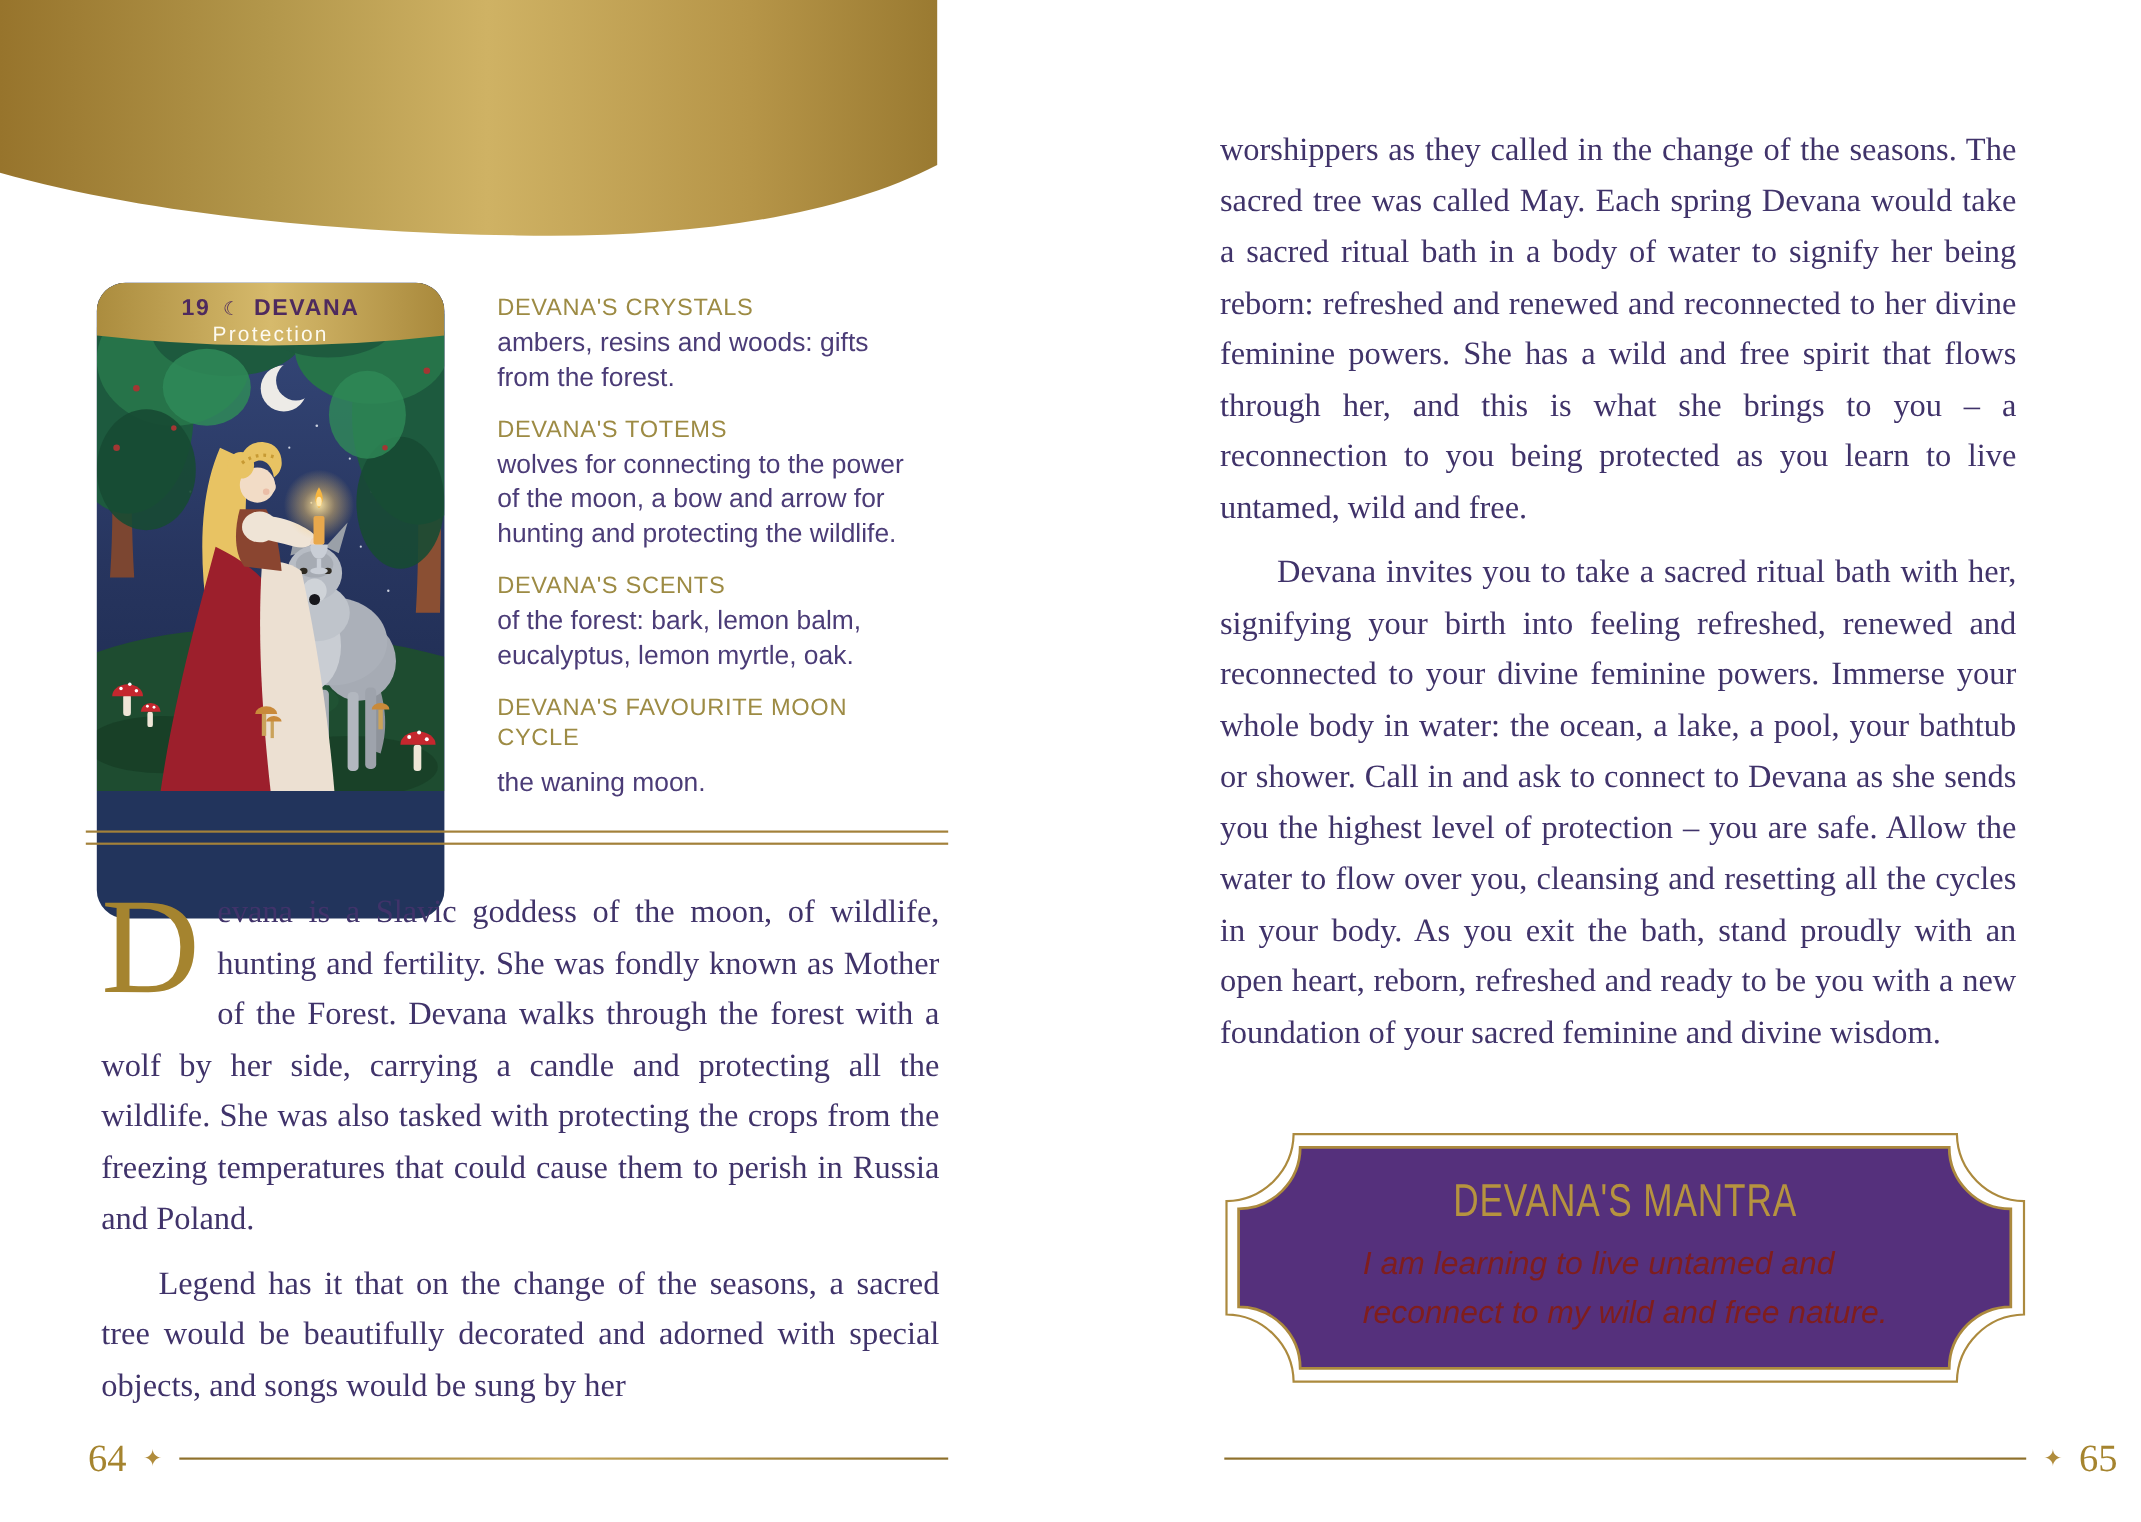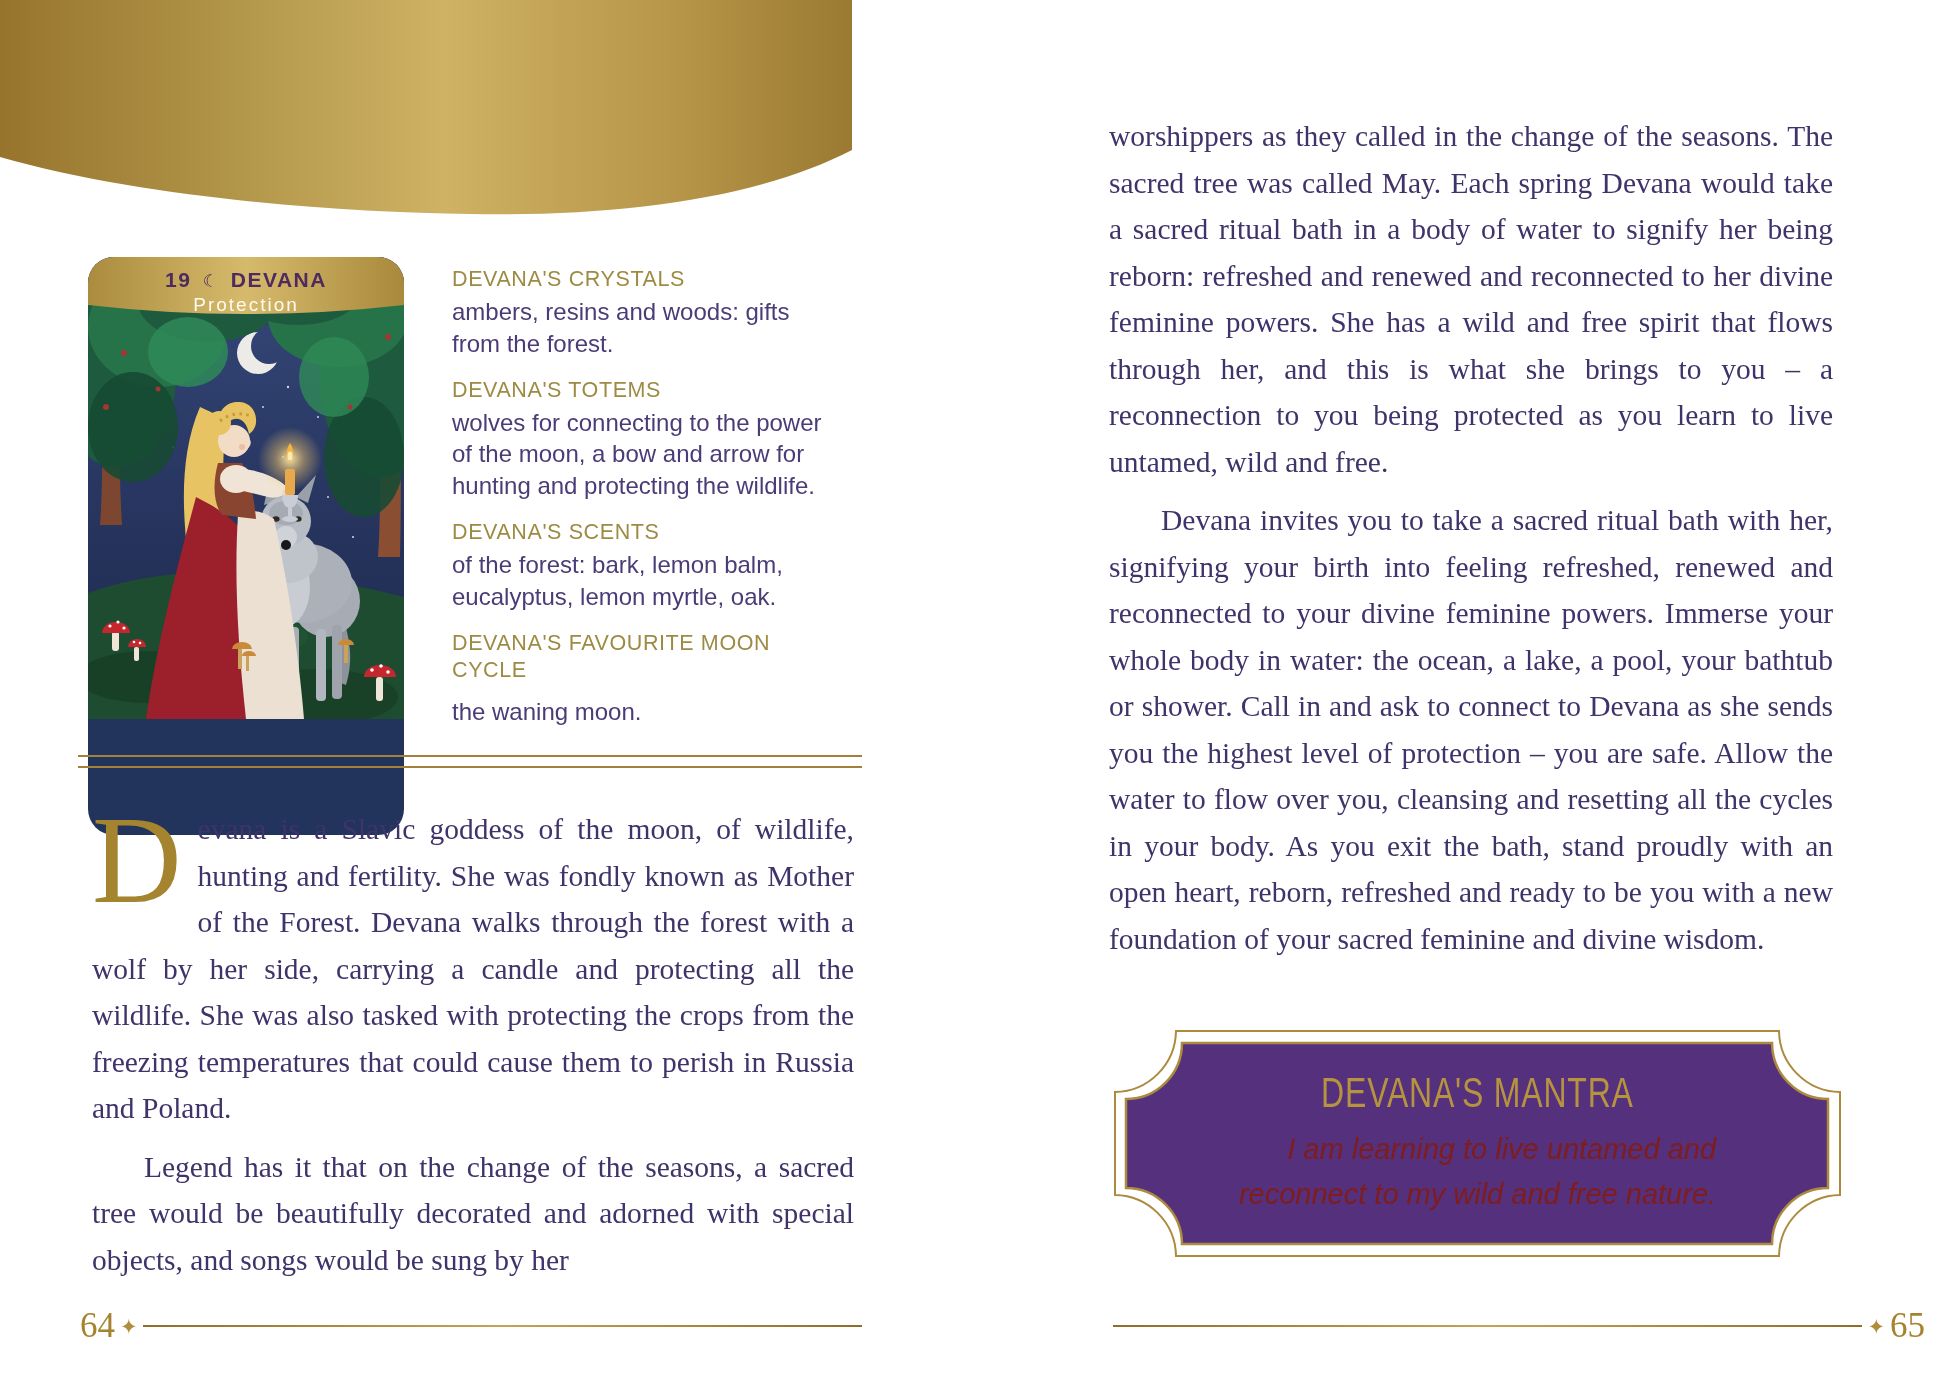--- a/index.html
+++ b/index.html
@@ -51,7 +51,7 @@
   .mantra{position:absolute;left:137px;top:1026px;width:735px;height:235px;}
   .mantra-frame{position:absolute;left:0;top:0;}
   .mantra-content{position:absolute;left:40px;right:40px;top:0;bottom:0;display:flex;
-                  flex-direction:column;align-items:center;justify-content:center;text-align:right;}
+                  flex-direction:column;align-items:center;justify-content:center;text-align:left;}
   .mantra-heading{display:inline-block;font-size:40px;letter-spacing:1px;color:#b6933f;
                   transform:scale(0.8,1.05);transform-origin:center;white-space:nowrap;margin-bottom:12px;}
   .mantra-line{font-size:29px;font-style:italic;font-weight:normal;color:#7f1d1d;line-height:1.55;}

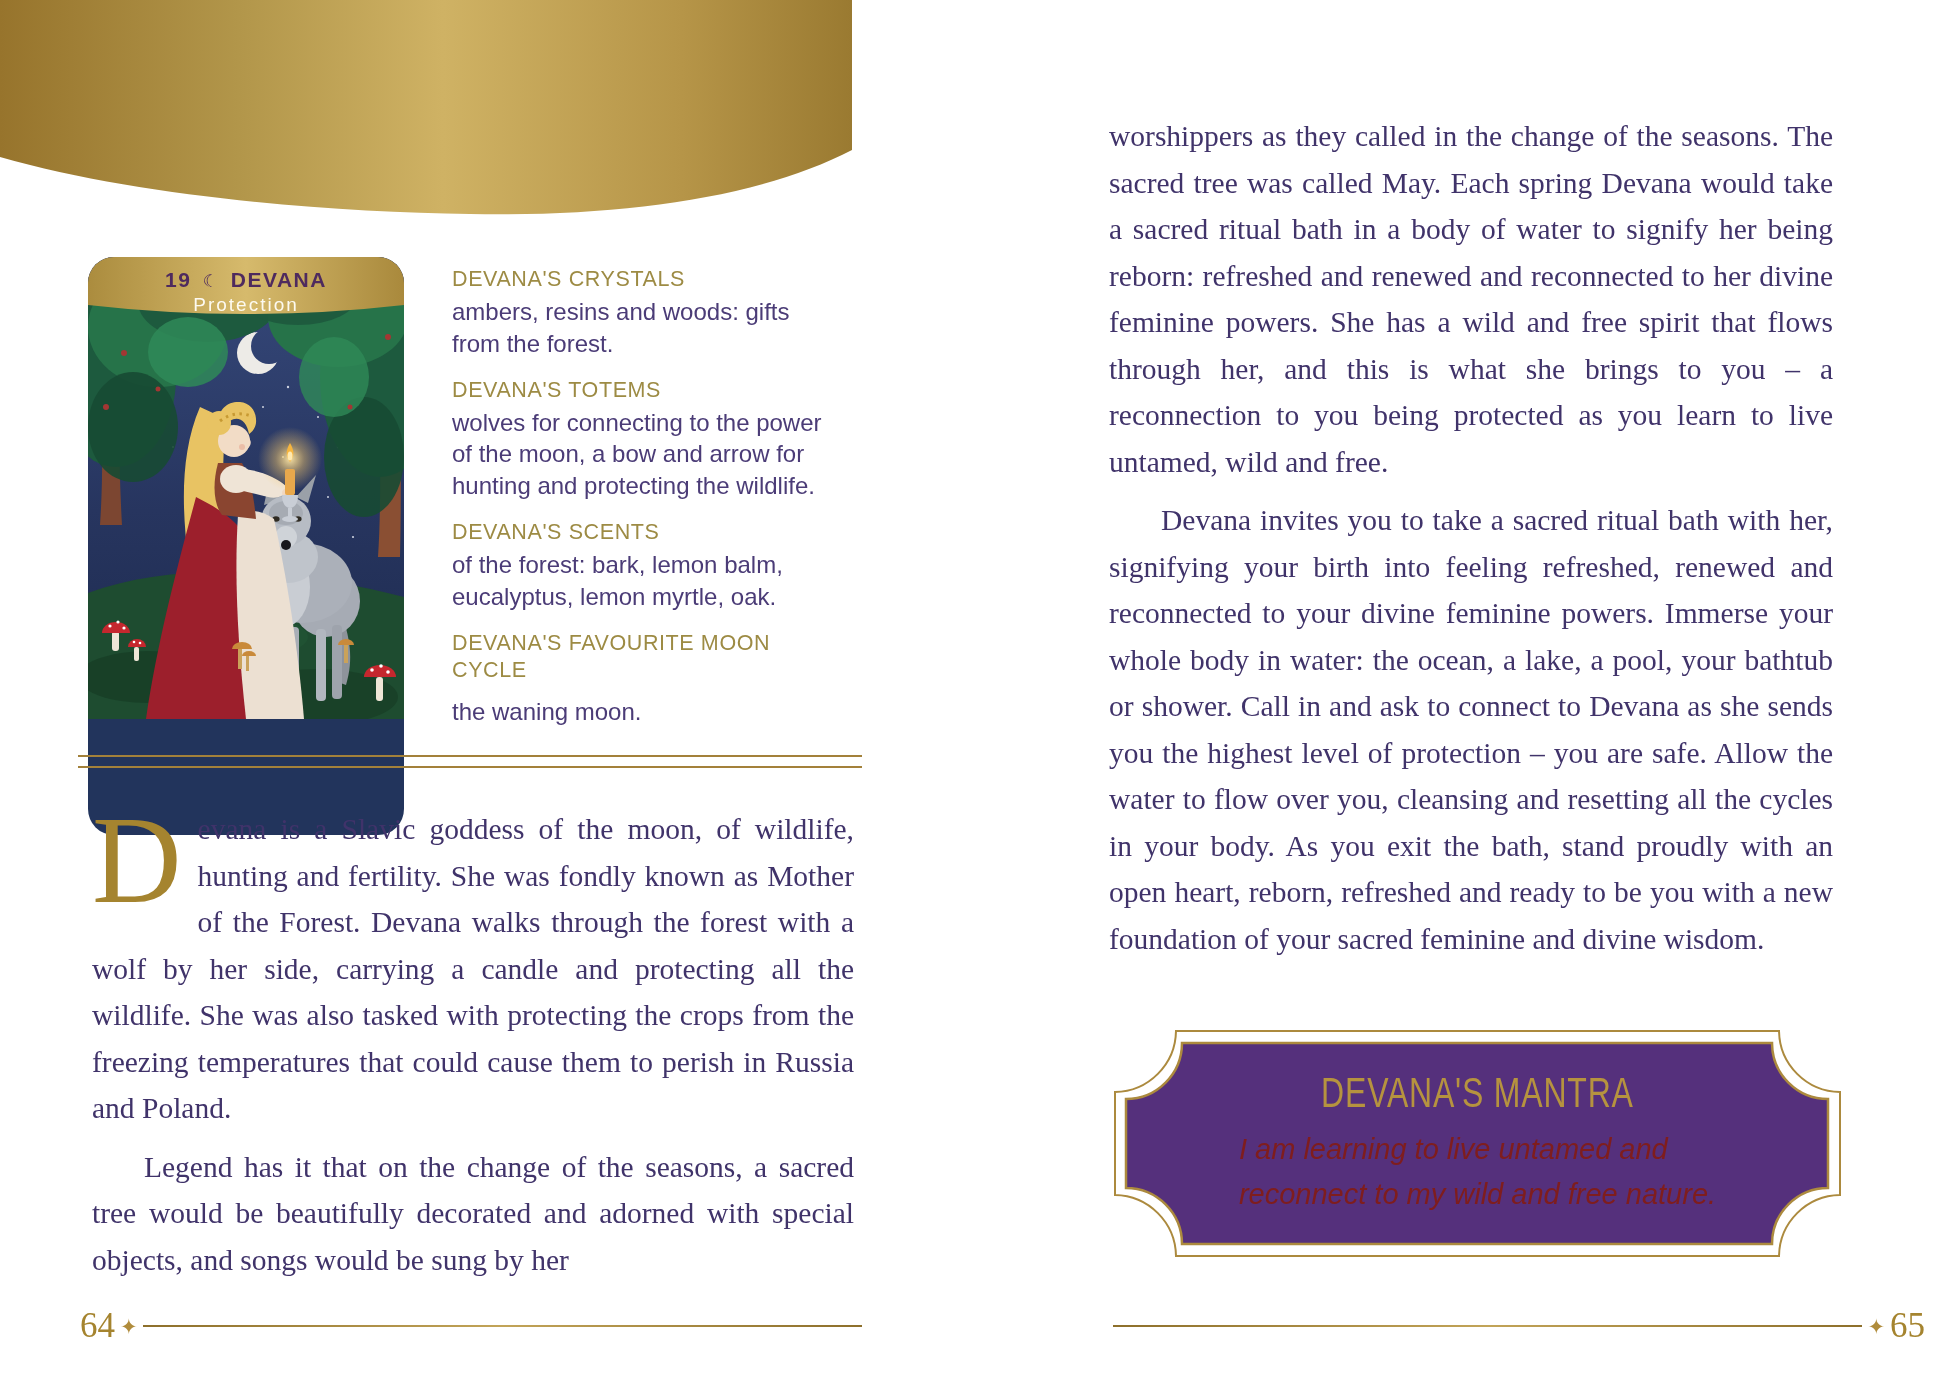--- a/index.html
+++ b/index.html
@@ -57,7 +57,7 @@
   .mantra-line{font-size:29px;font-style:italic;font-weight:normal;color:#7f1d1d;line-height:1.55;}
 
   
-  .footer{position:absolute;top:1306px;display:flex;align-items:center;gap:5px;}
+  .footer{position:absolute;top:1306px;display:flex;align-items:center;gap:15px;}
   .footer-left{left:80px;width:782px;}
   .footer-right{left:140px;width:812px;}
   .page-number{font-family:"Liberation Serif","DejaVu Serif",serif;font-size:35px;color:#a5842f;}

